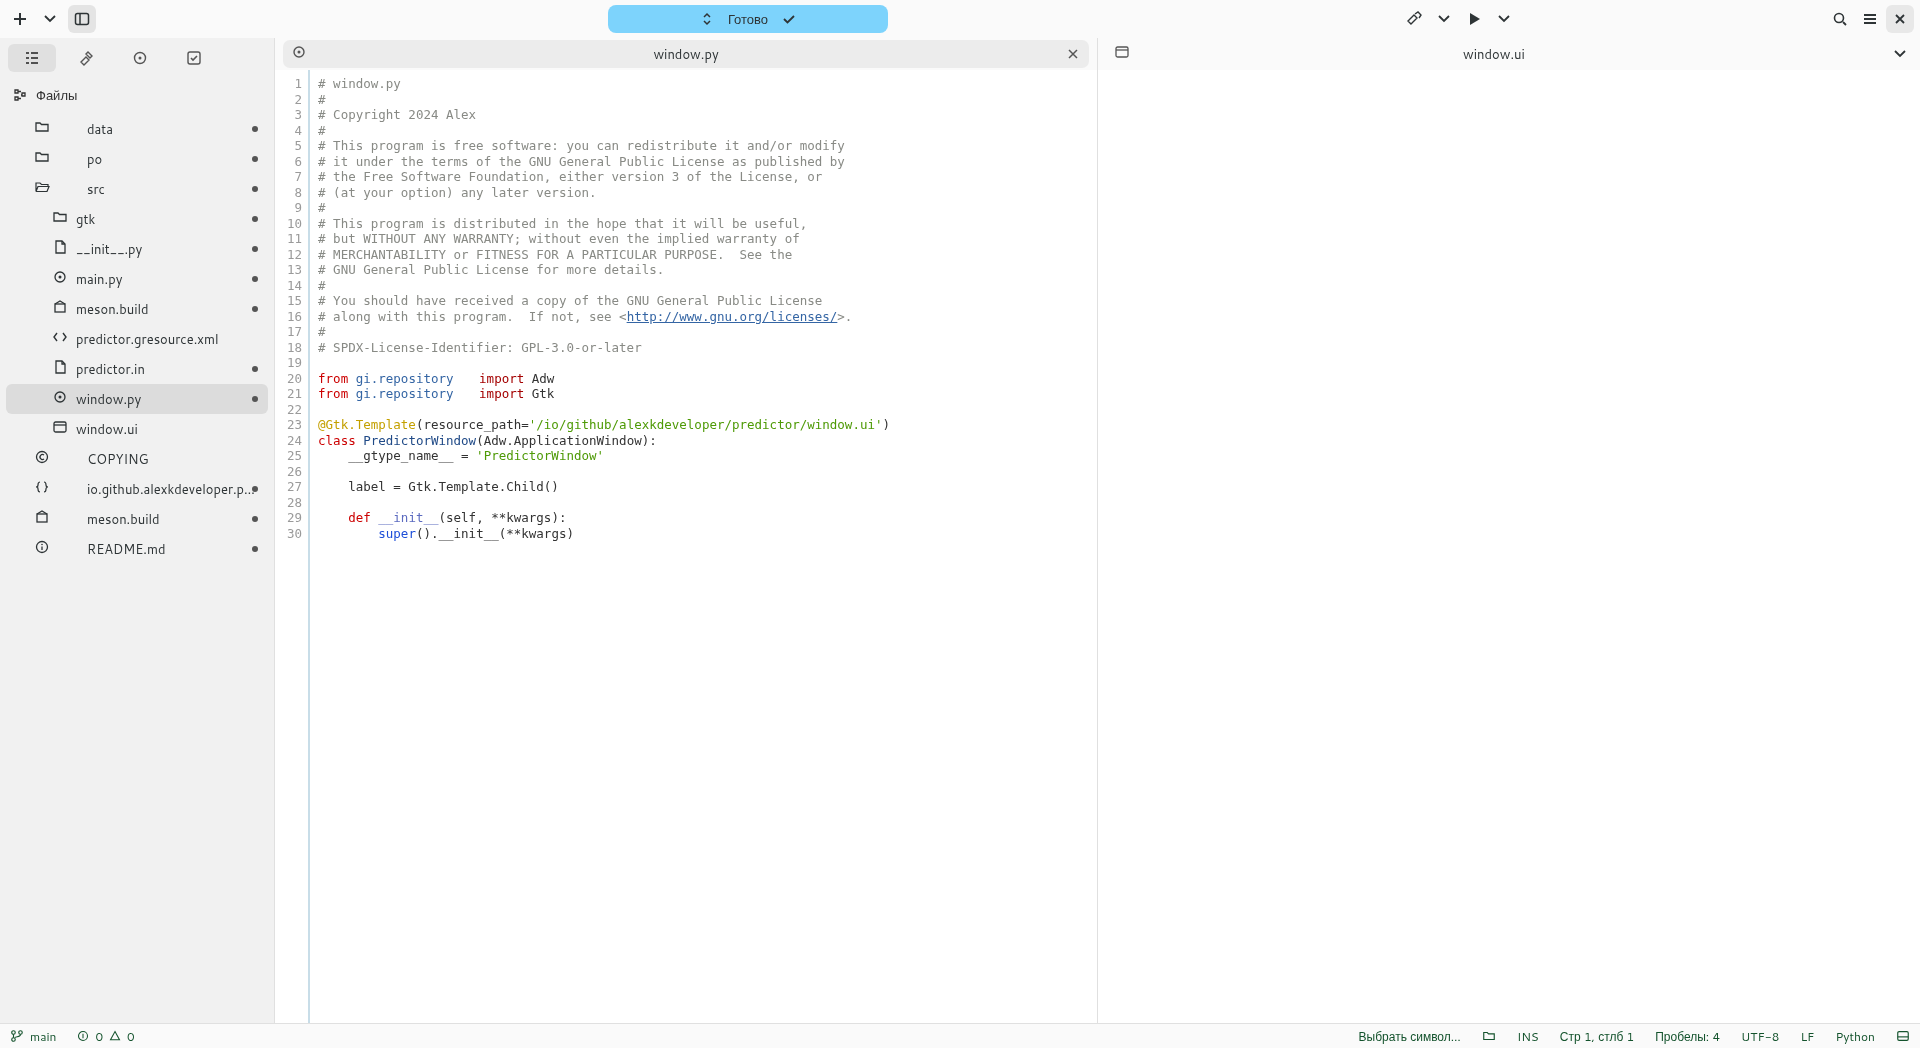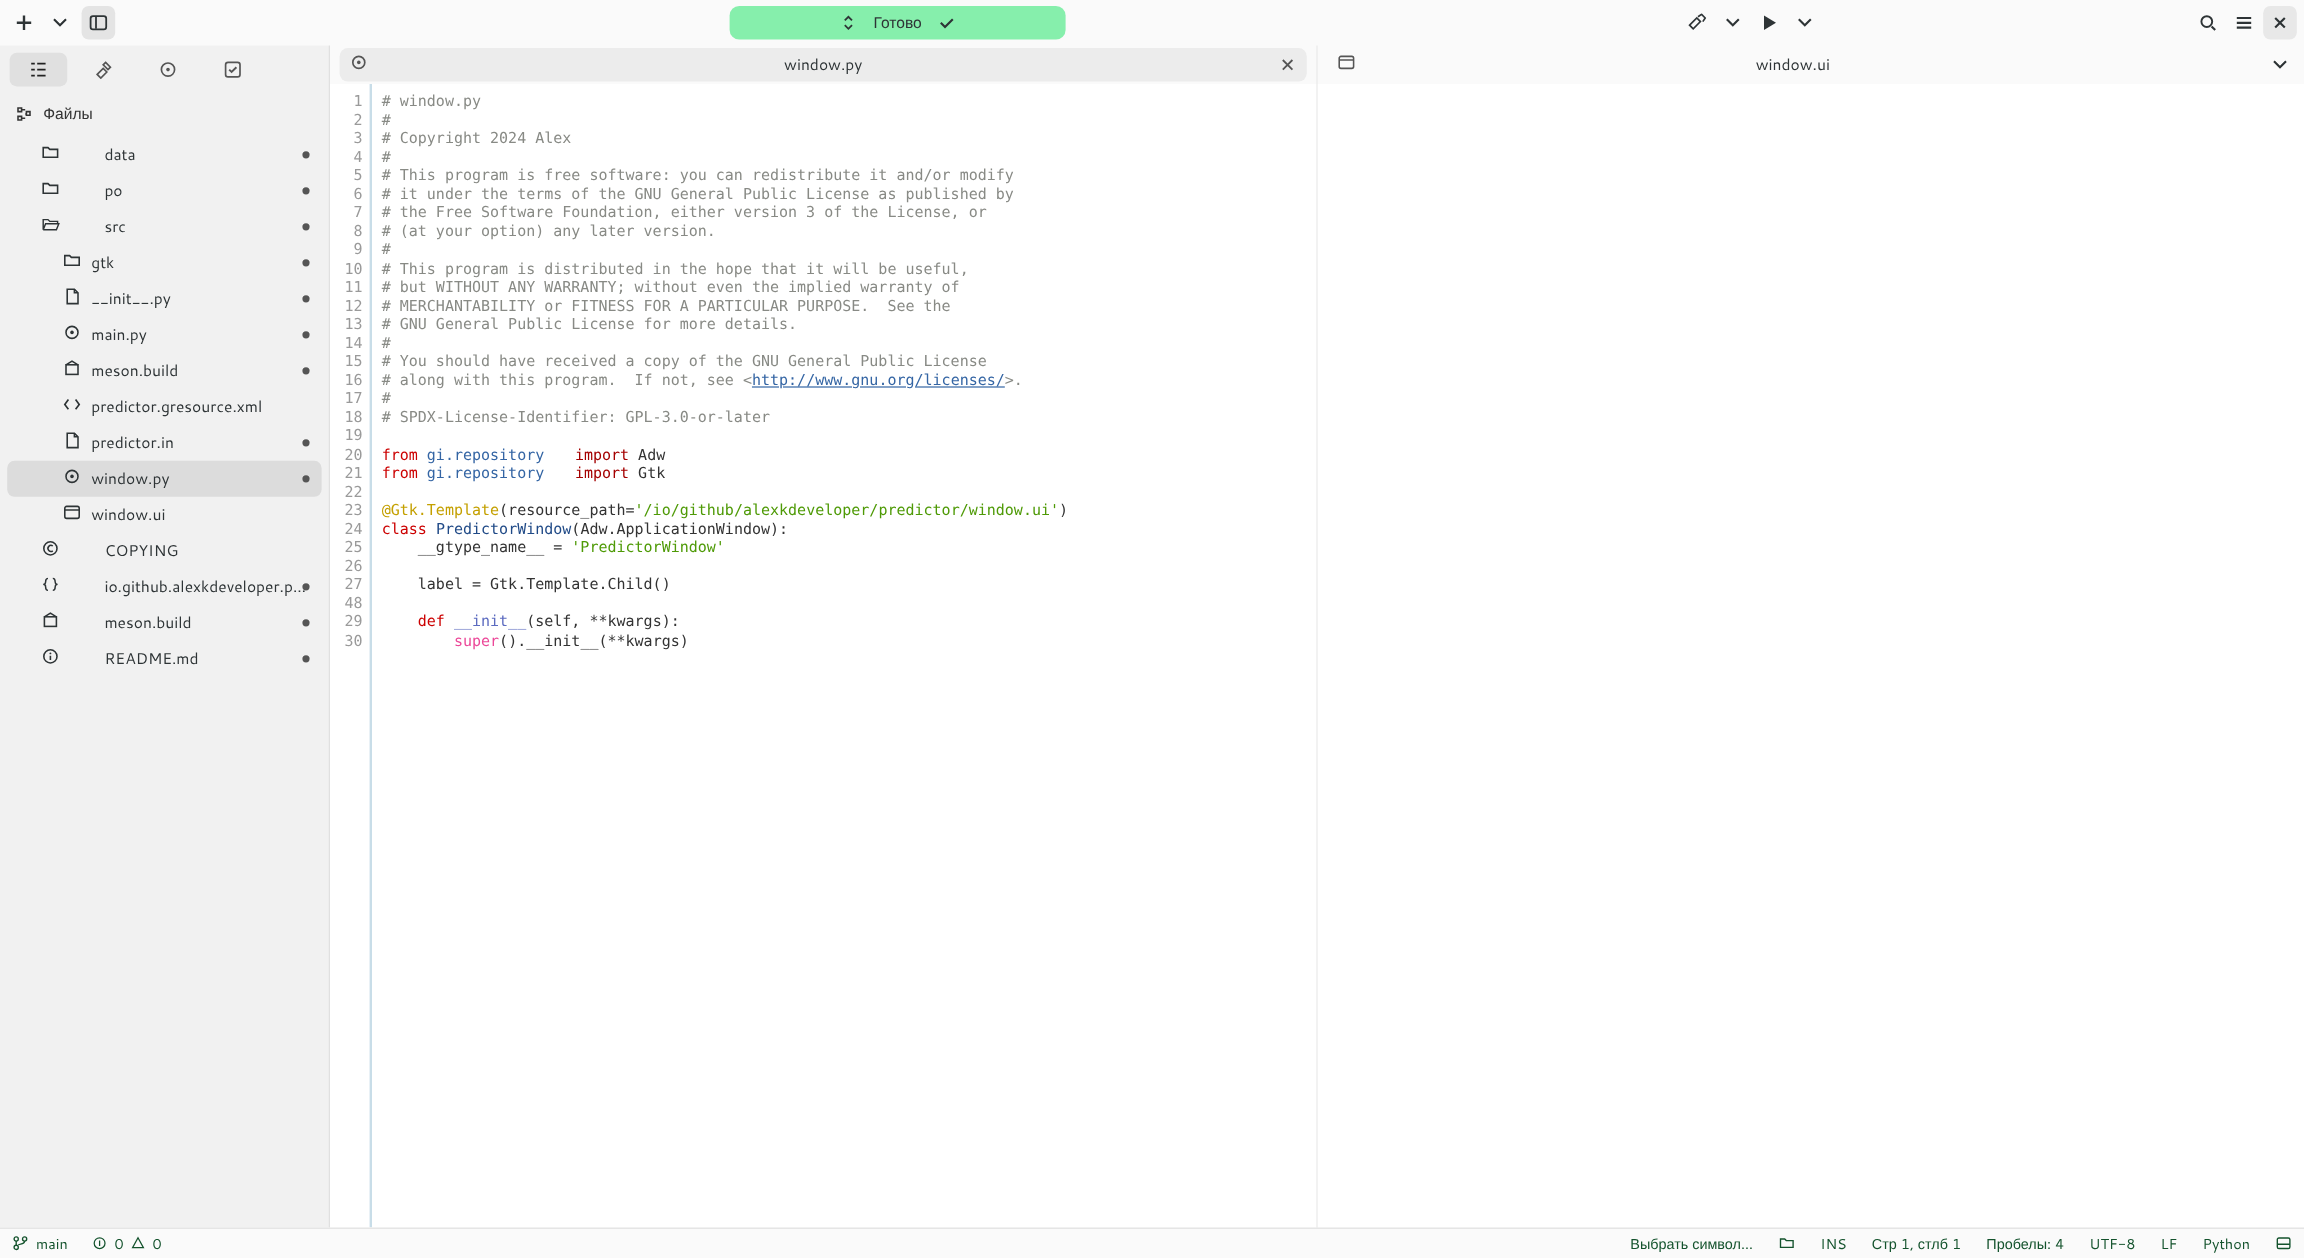--- a/index.html
+++ b/index.html
@@ -12,7 +12,7 @@
 .tb-btn.active { background: #e4e4e4; }
 .tb-group { display: flex; align-items: center; gap: 2px; }
 .tb-spacer { flex: 1; }
-.tb-center { display: flex; align-items: center; gap: 13px; background: #86efac; border-radius: 8px; padding: 0 10px; height: 28px; min-width: 280px; justify-content: center; }
+.tb-center { display: flex; align-items: center; gap: 13px; background: #7dd3fc; border-radius: 8px; padding: 0 10px; height: 28px; min-width: 280px; justify-content: center; }
 .tb-center .status { font-size: 13px; }
 .tb-center .check { color: #2e3436; }
 .ico { width: 16px; height: 16px; display: inline-block; }

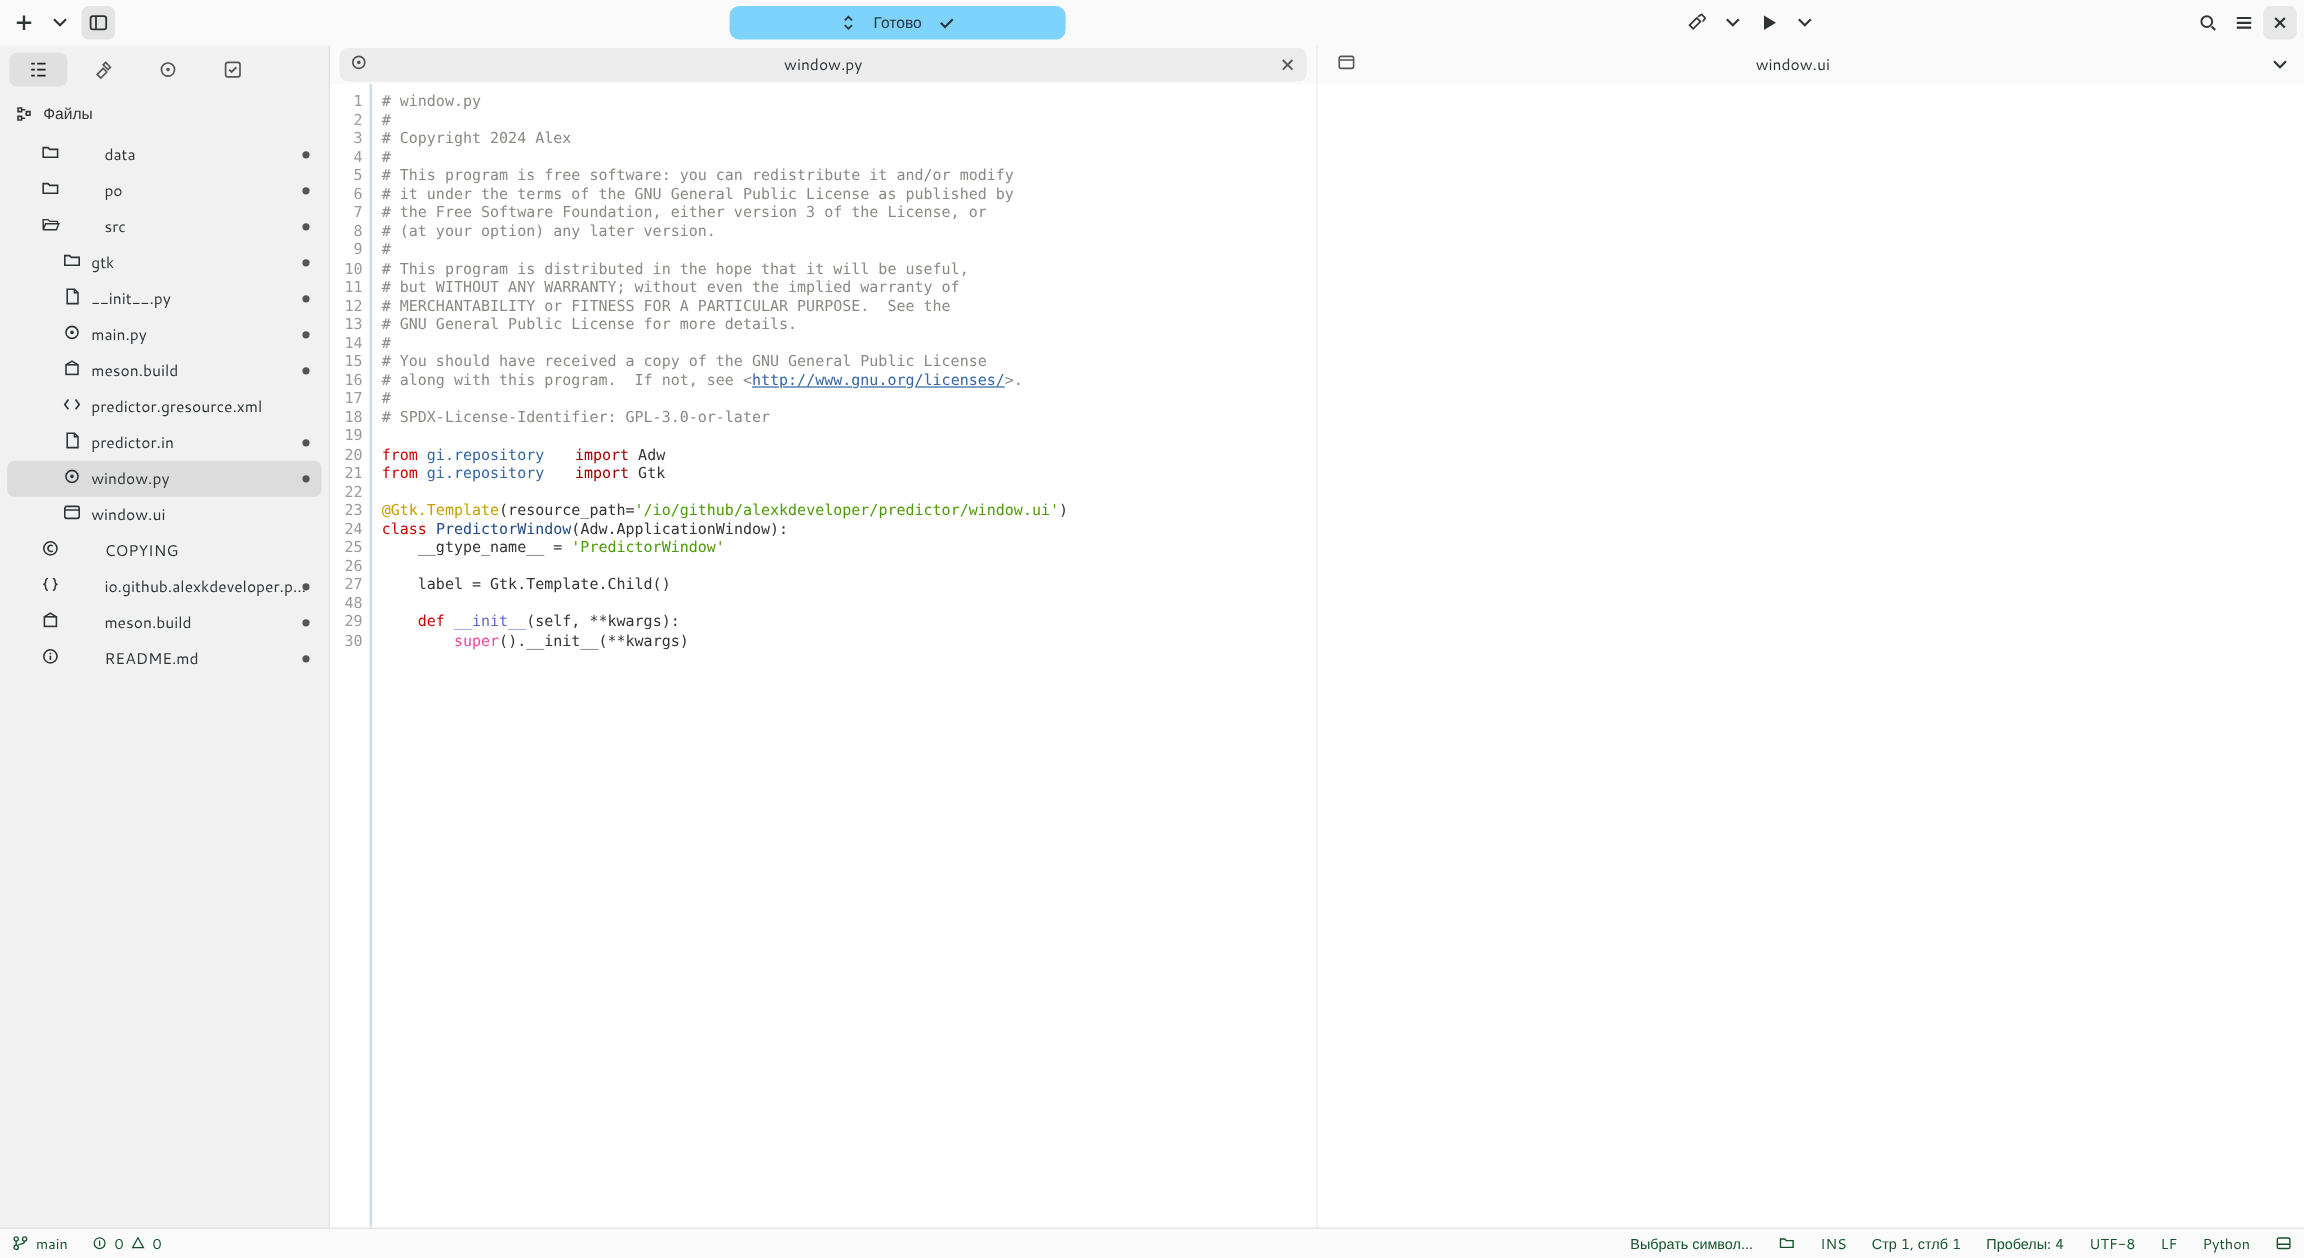--- a/index.html
+++ b/index.html
@@ -358,7 +358,7 @@
               <div>25</div>
               <div>26</div>
               <div>27</div>
-              <div>48</div>
+              <div>28</div>
               <div>29</div>
               <div>30</div>
             </div>

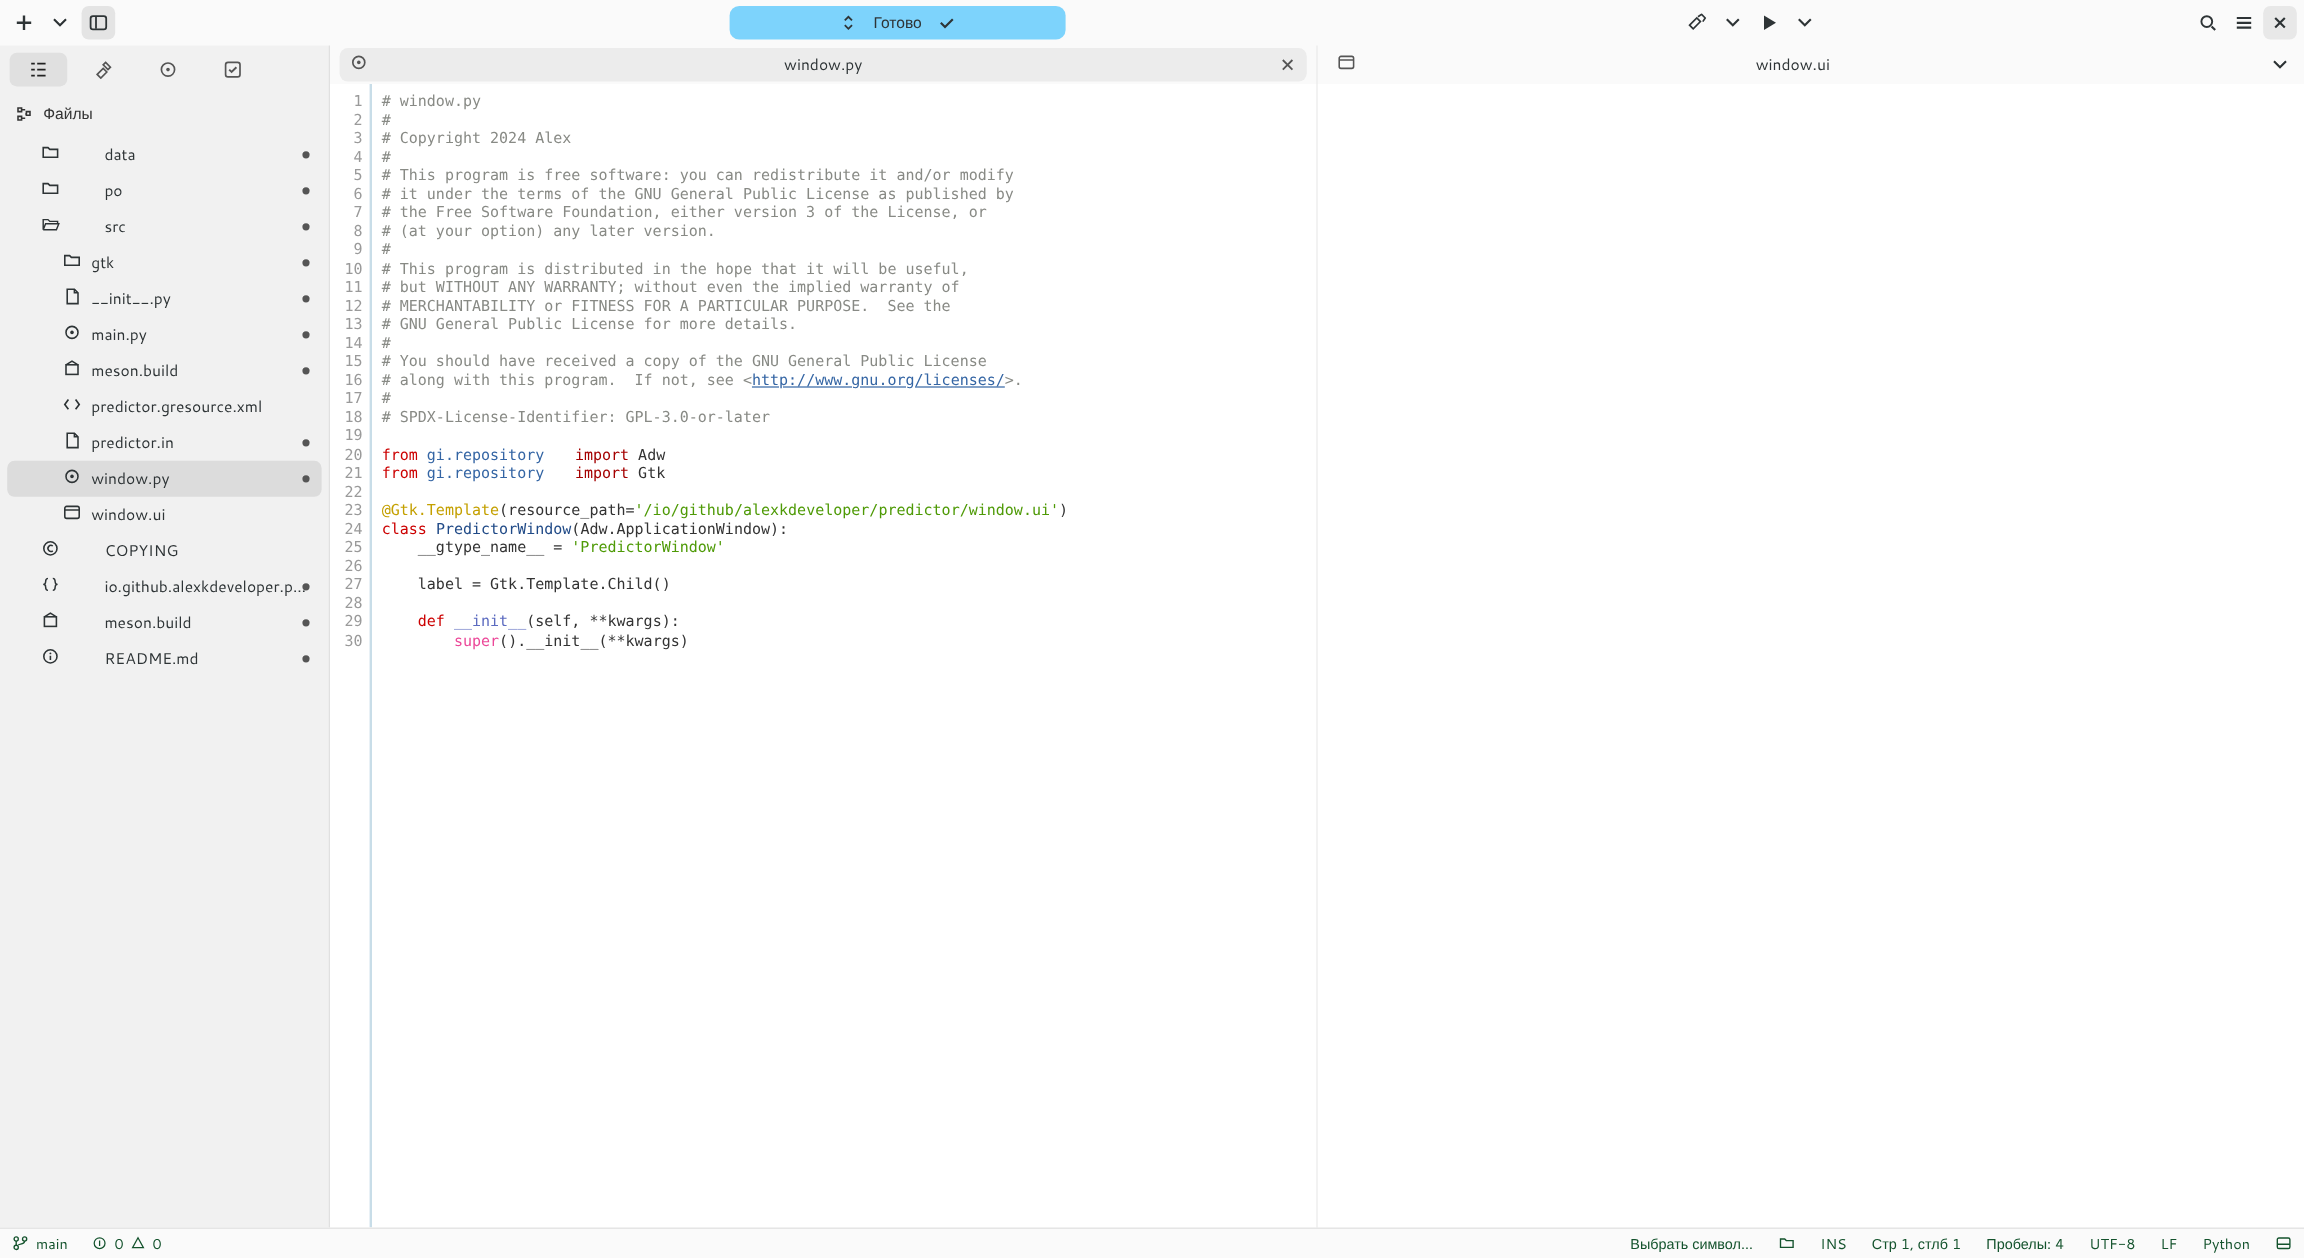--- a/index.html
+++ b/index.html
@@ -61,7 +61,7 @@
 .c-string { color: #4e9a06; }
 .c-class { color: #204a87; font-weight: 500; }
 .c-func { color: #5c6bc0; }
-.c-builtin { color: #ec4899; }
+.c-builtin { color: #1d4ed8; }
 .c-link { color: #3465a4; text-decoration: underline; }
 
 .blank-editor { flex:1; background:#fff; }

